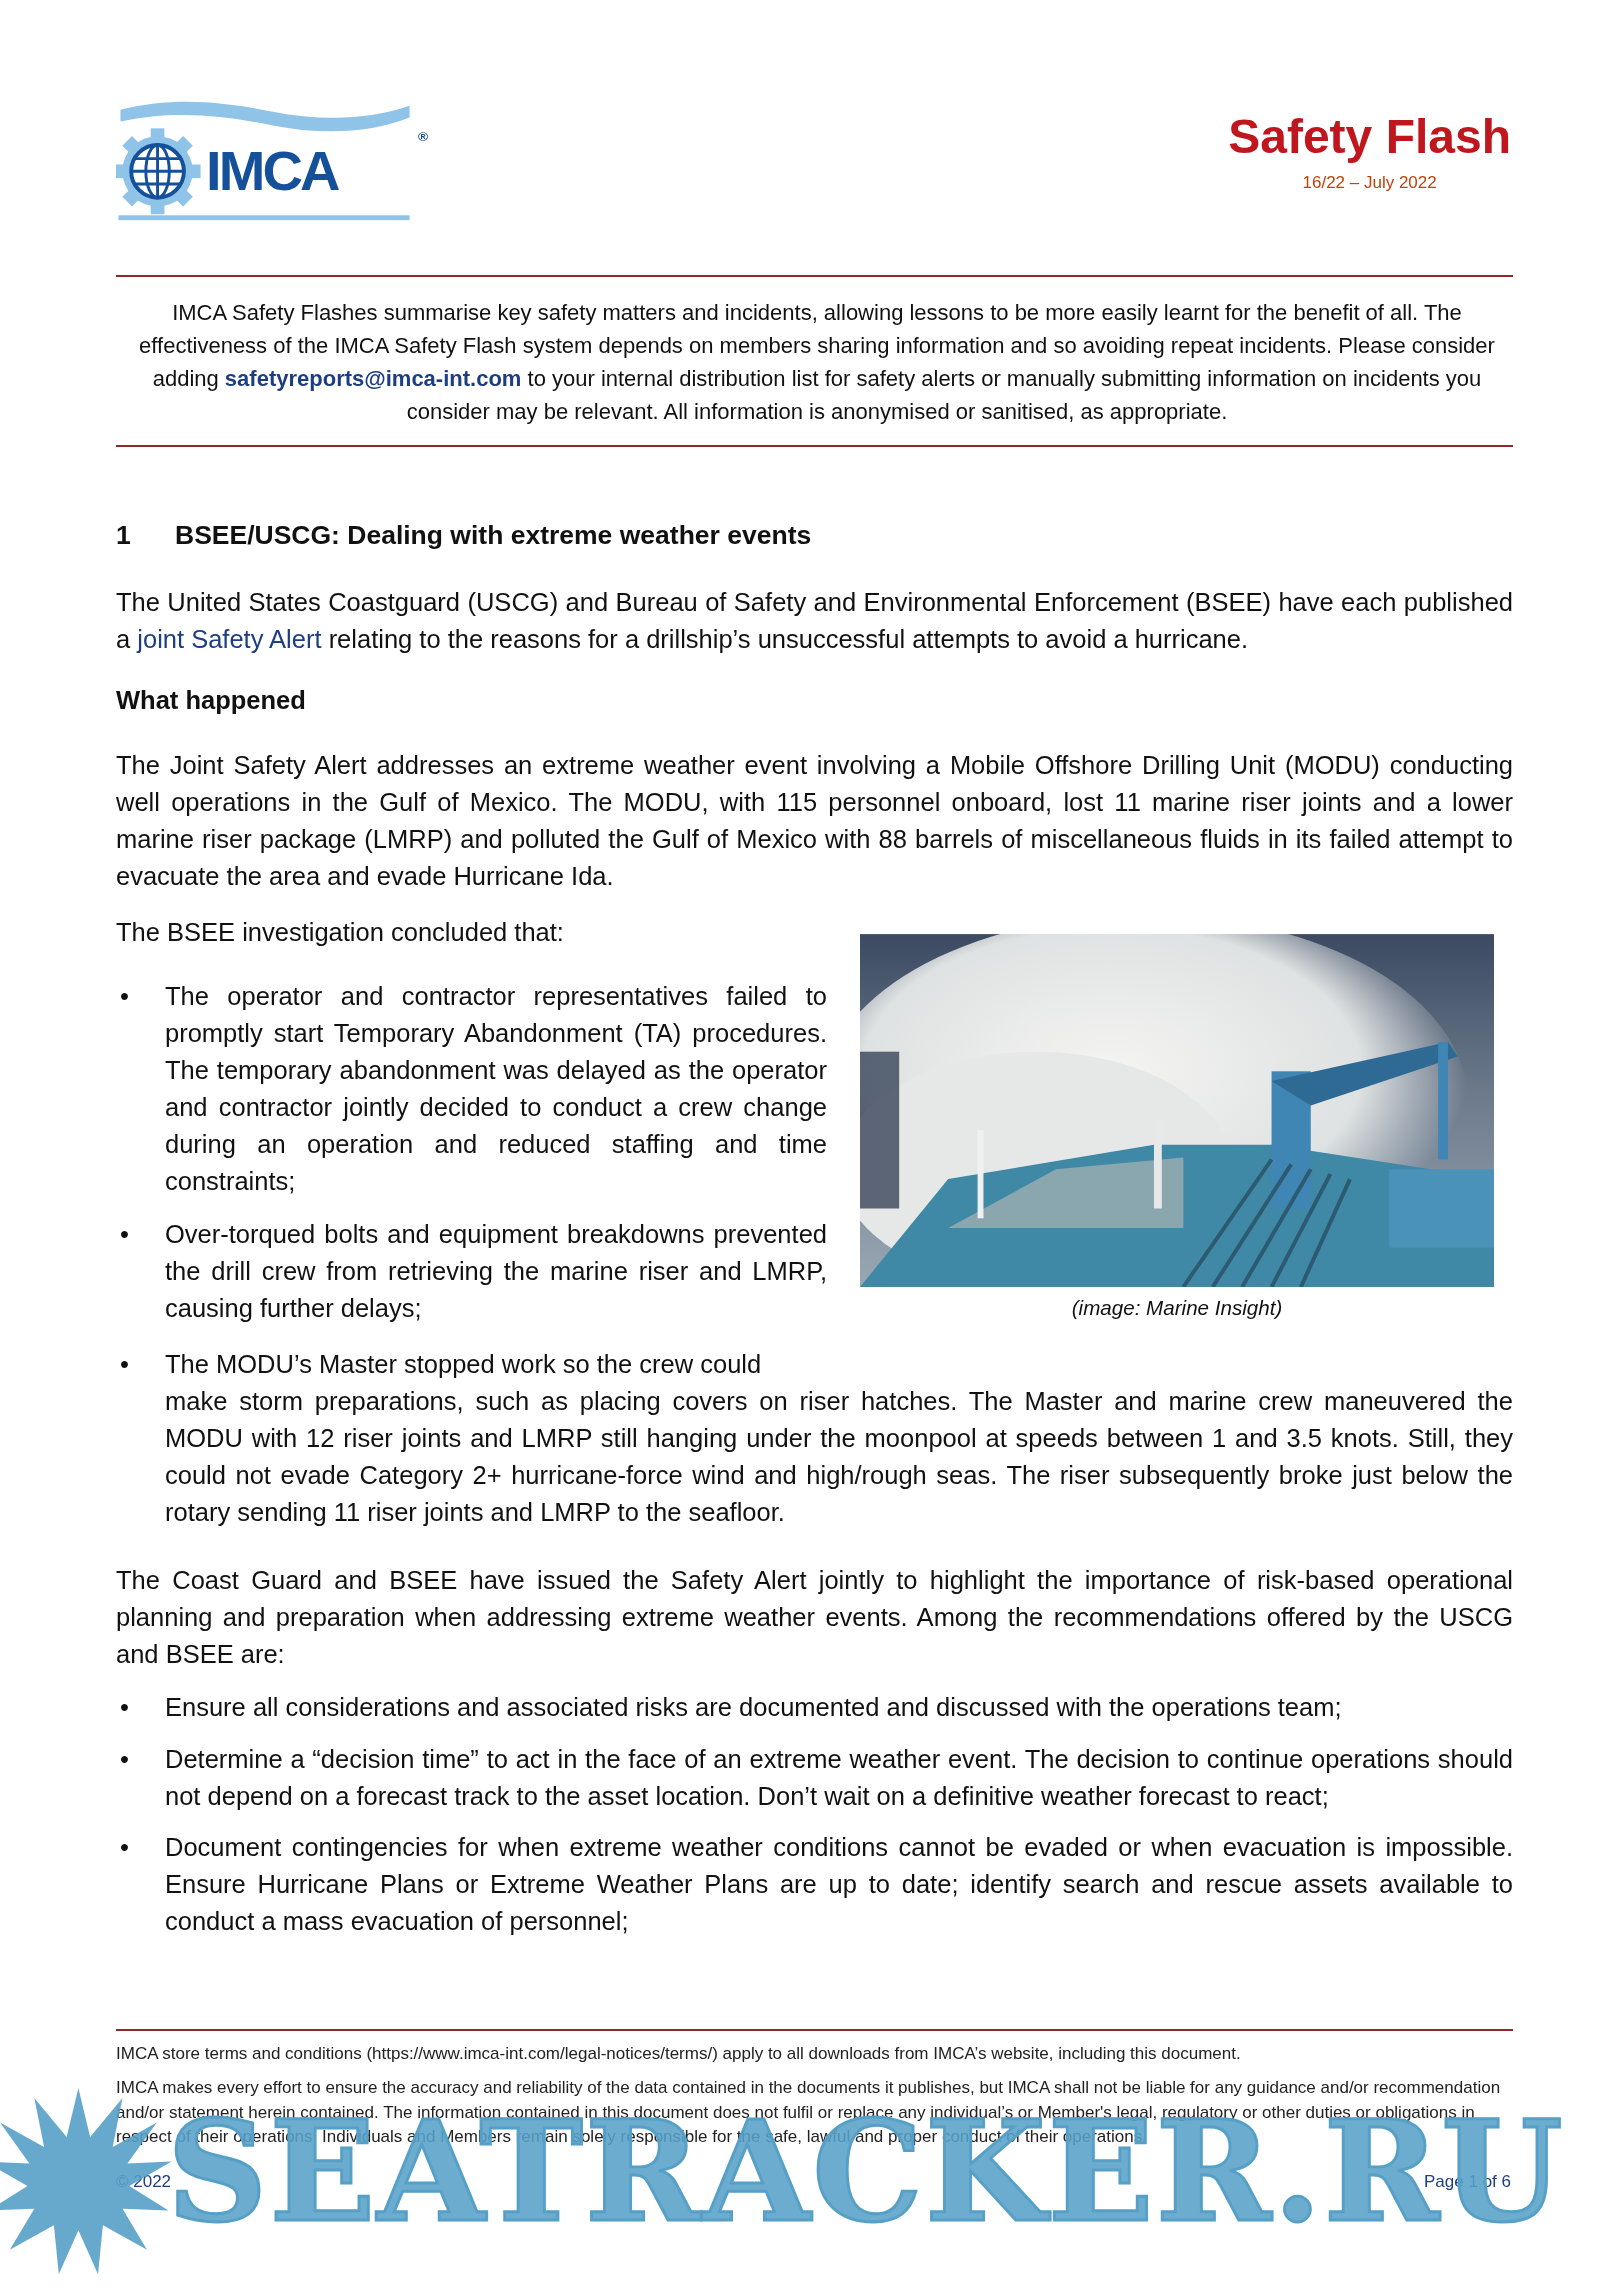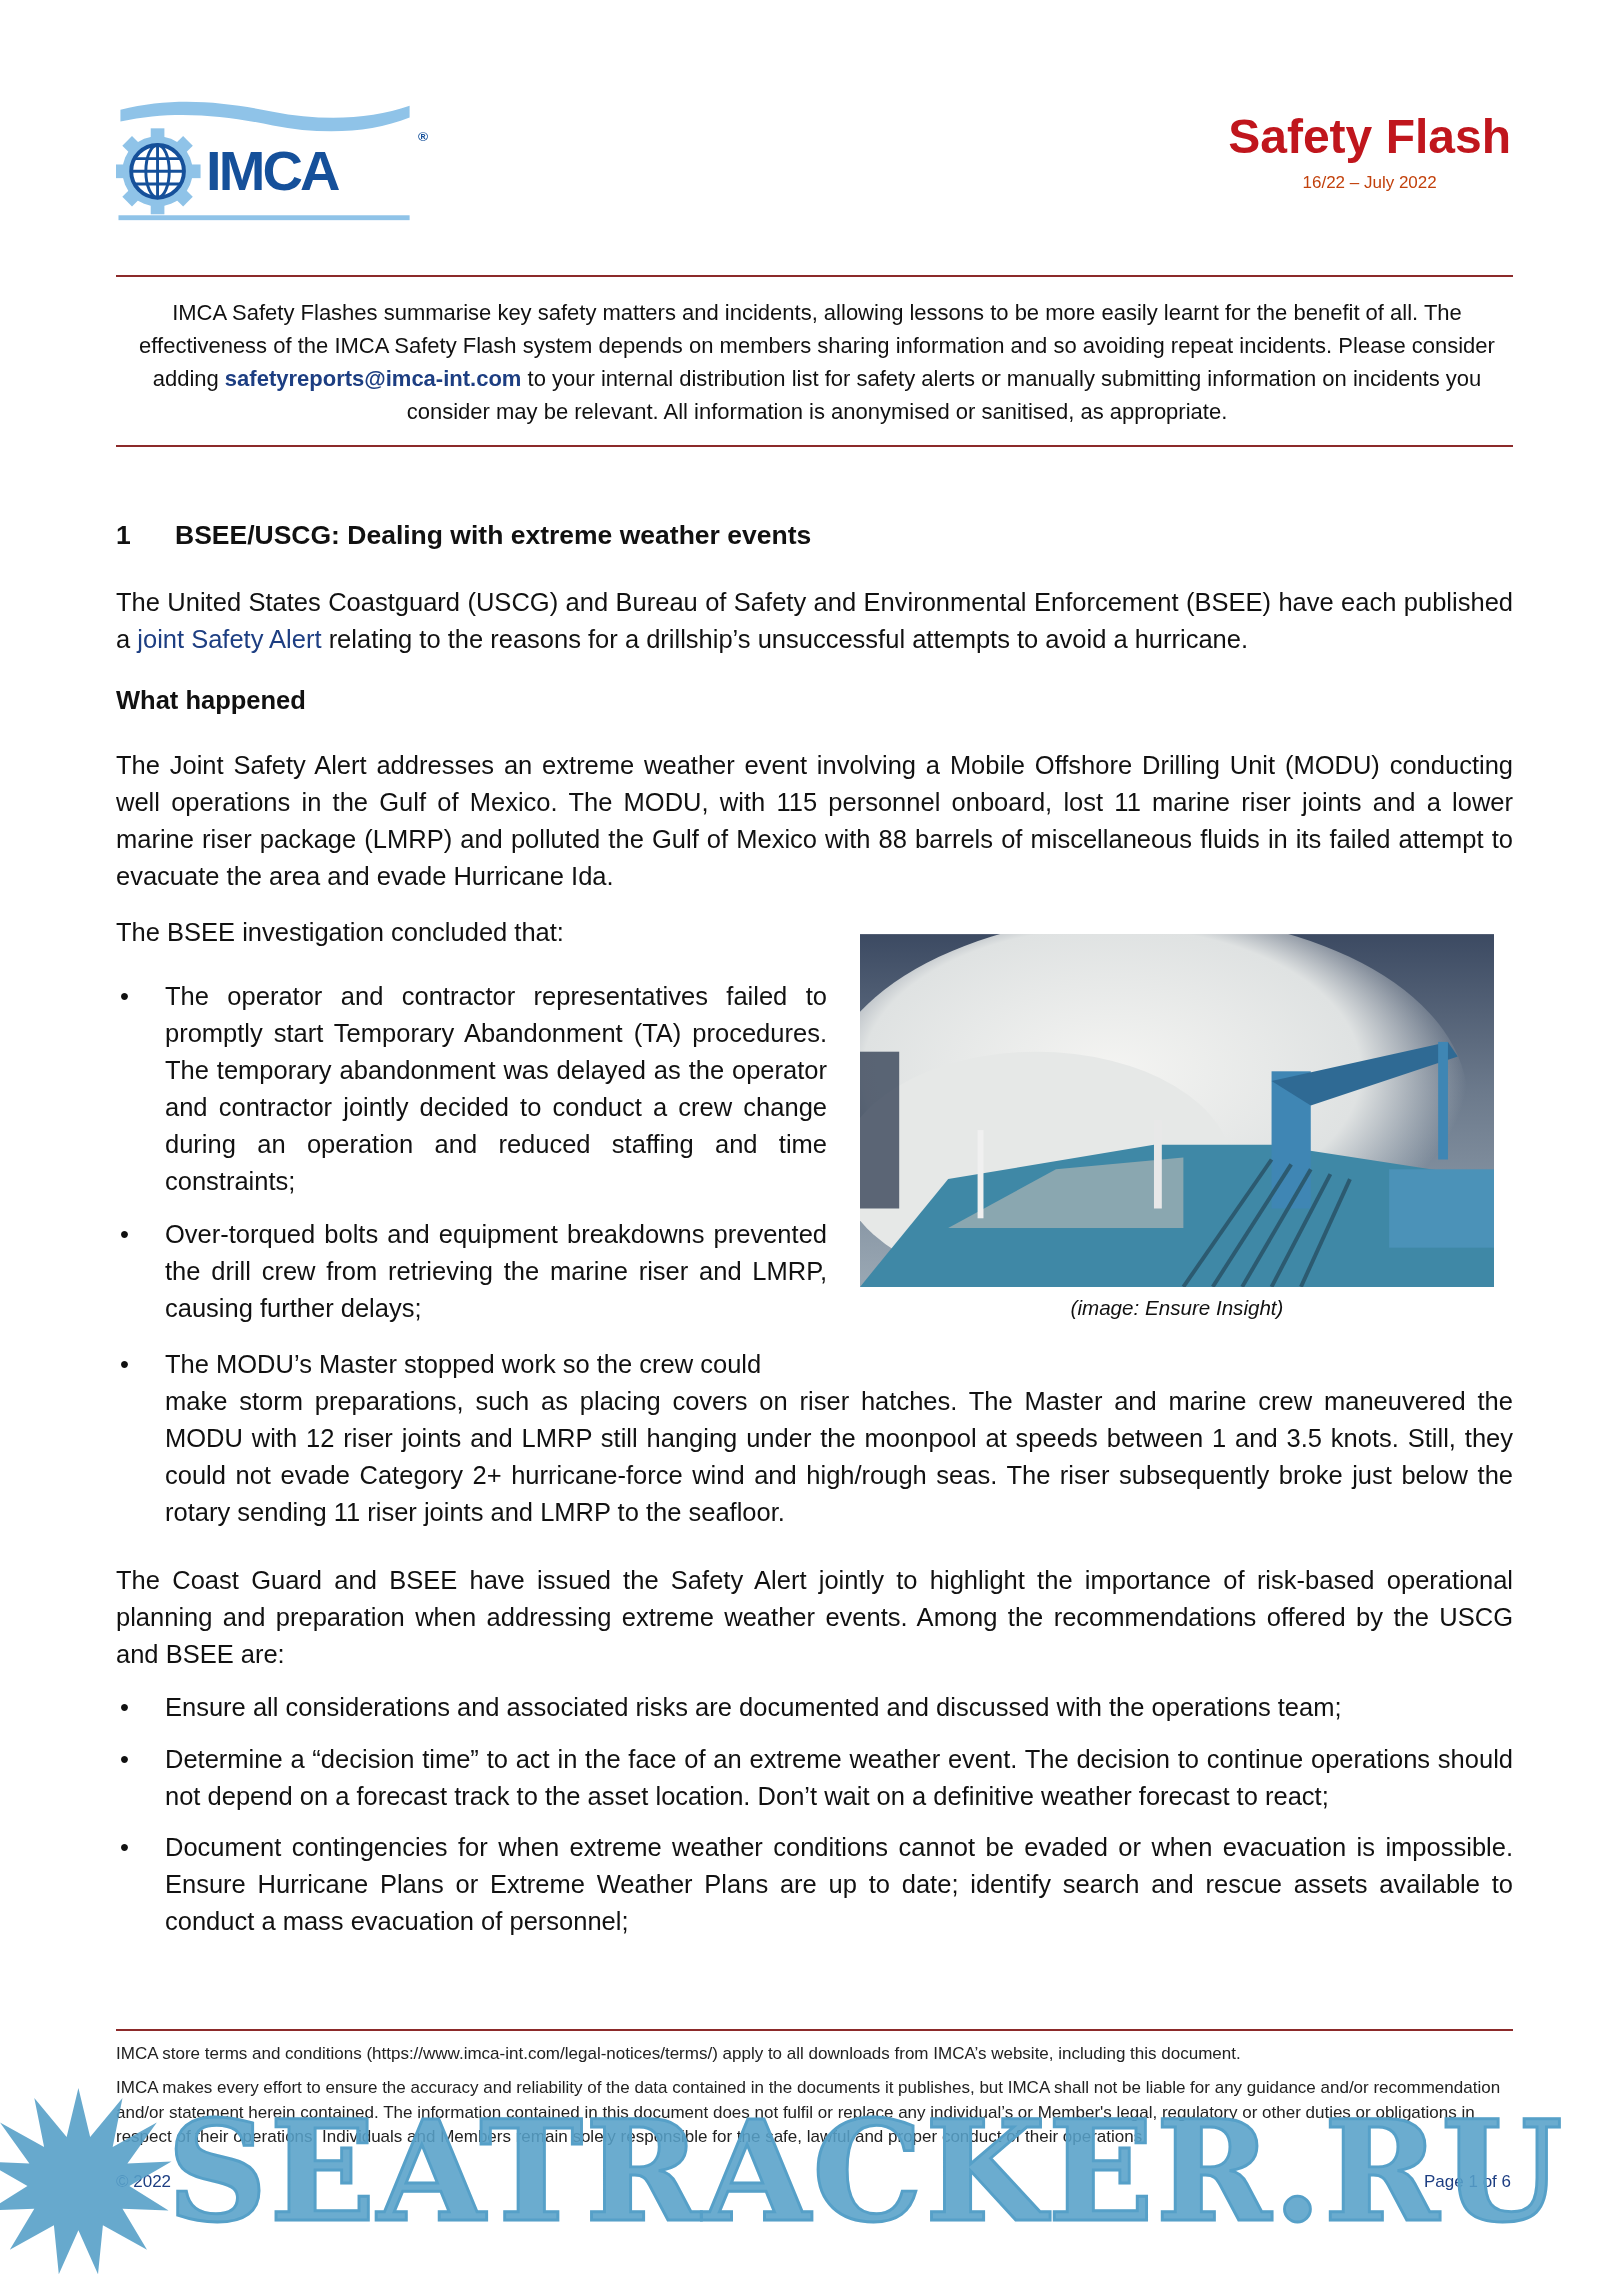--- a/index.html
+++ b/index.html
@@ -152,7 +152,7 @@
       <rect x="0" y="120" width="40" height="160" fill="#1f2d44" opacity="0.7"></rect>
     </svg>
   </div>
-  <div class="caption">(image: Ensure Insight)</div>
+  <div class="caption">(image: Marine Insight)</div>
 
   <div class="body-text" style="top:1346px; width:1397px;">
     <ul class="bullets">

